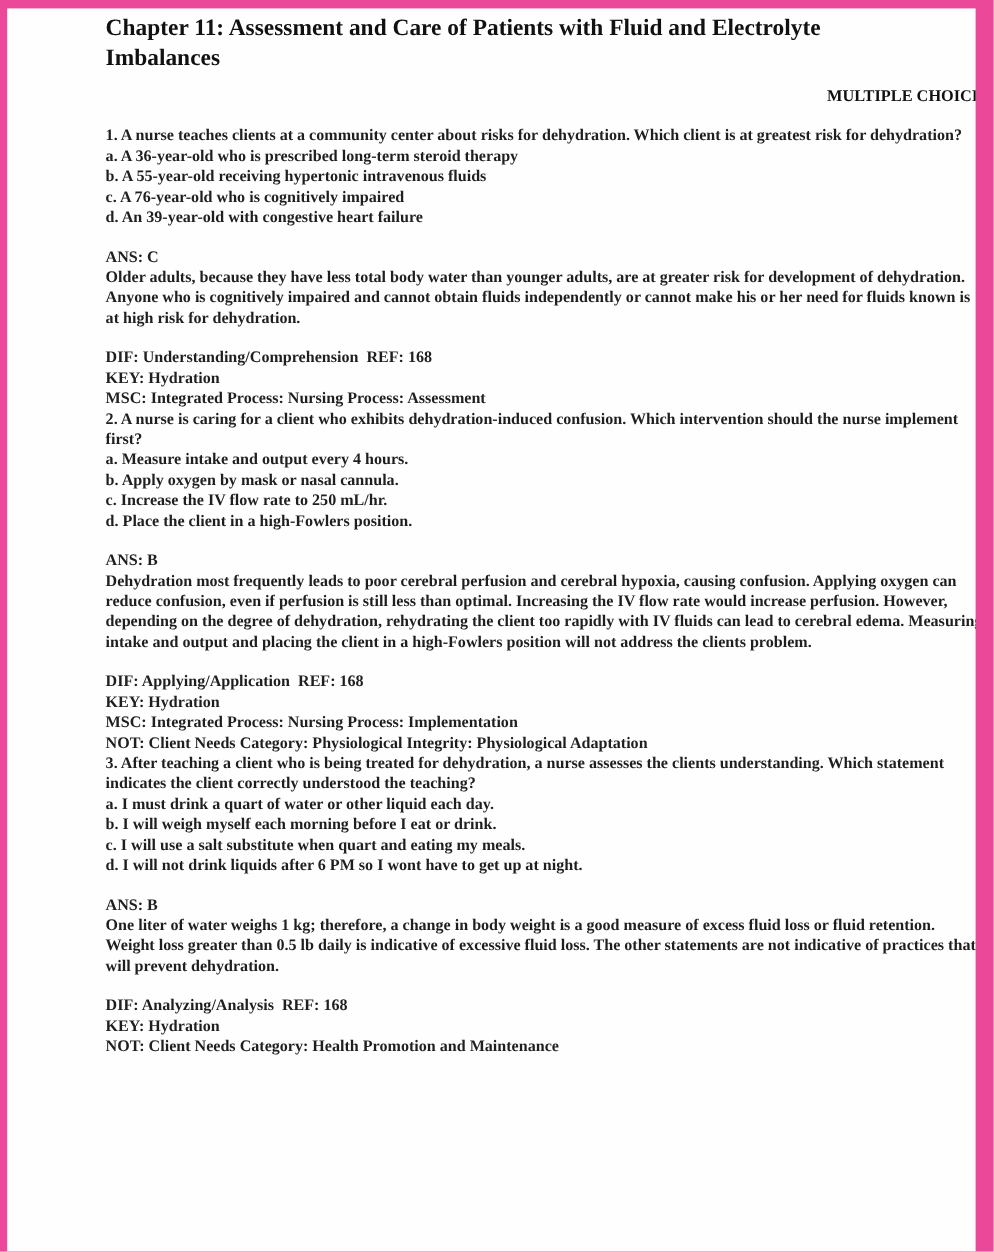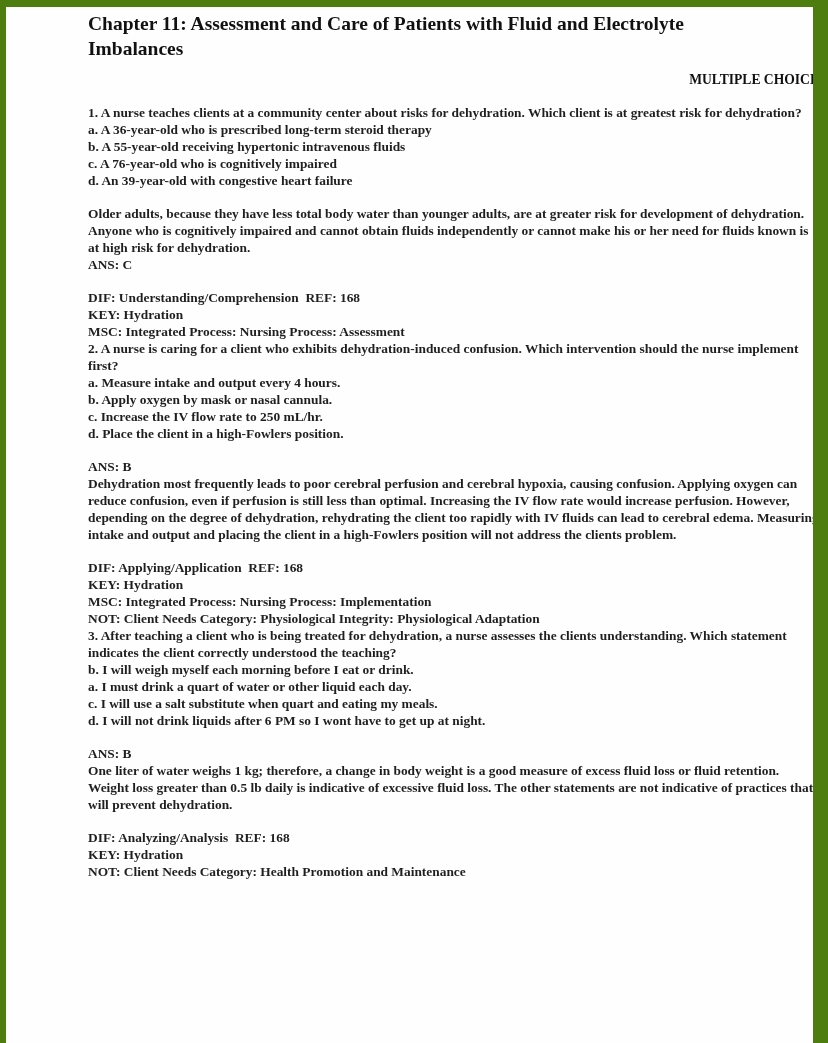--- a/index.html
+++ b/index.html
@@ -7,7 +7,7 @@
     position: relative;
     width: 828px;
     height: 1043px;
-    background: #4d7c0f;
+    background: #ec4899;
     overflow: hidden;
     font-family: "Liberation Serif", "DejaVu Serif", serif;
   }

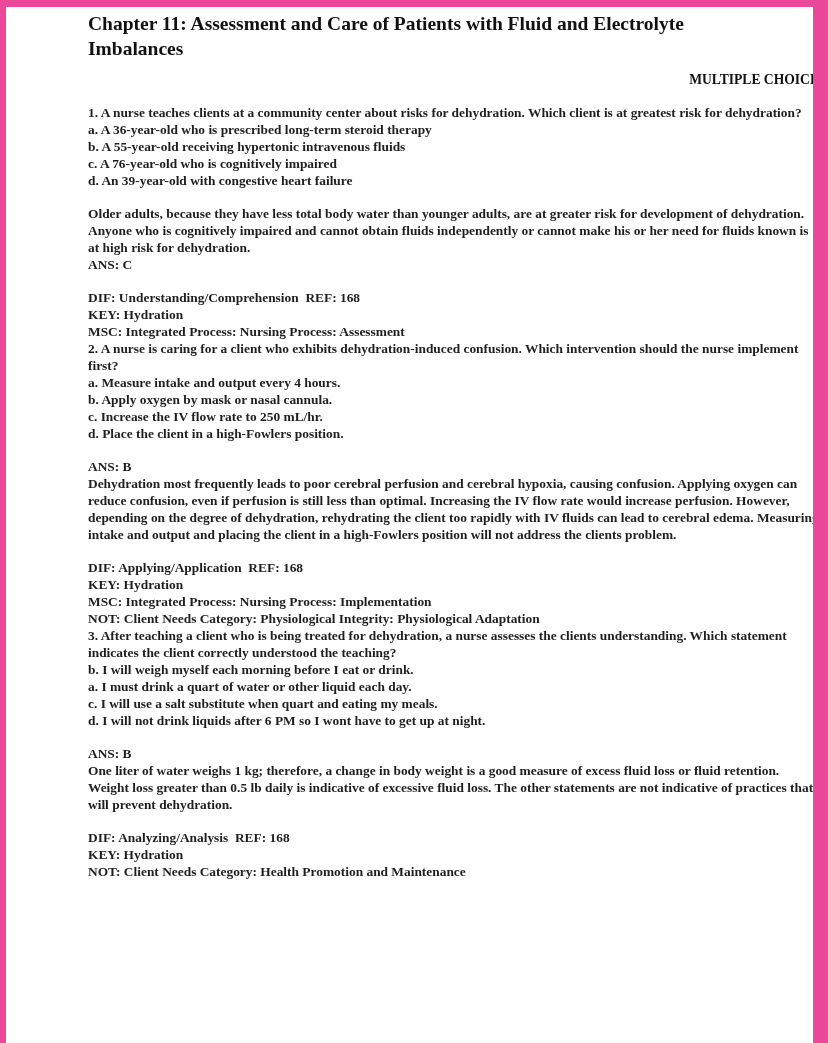--- a/index.html
+++ b/index.html
@@ -69,8 +69,8 @@
           <div class="line">d. An 39-year-old with congestive heart failure</div>
         </div>
         <div class="para">
+          <div class="line">ANS: C</div>
           <div class="line">Older adults, because they have less total body water than younger adults, are at greater risk for development of dehydration. Anyone who is cognitively impaired and cannot obtain fluids independently or cannot make his or her need for fluids known is at high risk for dehydration.</div>
-          <div class="line">ANS: C</div>
         </div>
         <div class="para">
           <div class="line meta-line">DIF: Understanding/Comprehension  REF: 168</div>

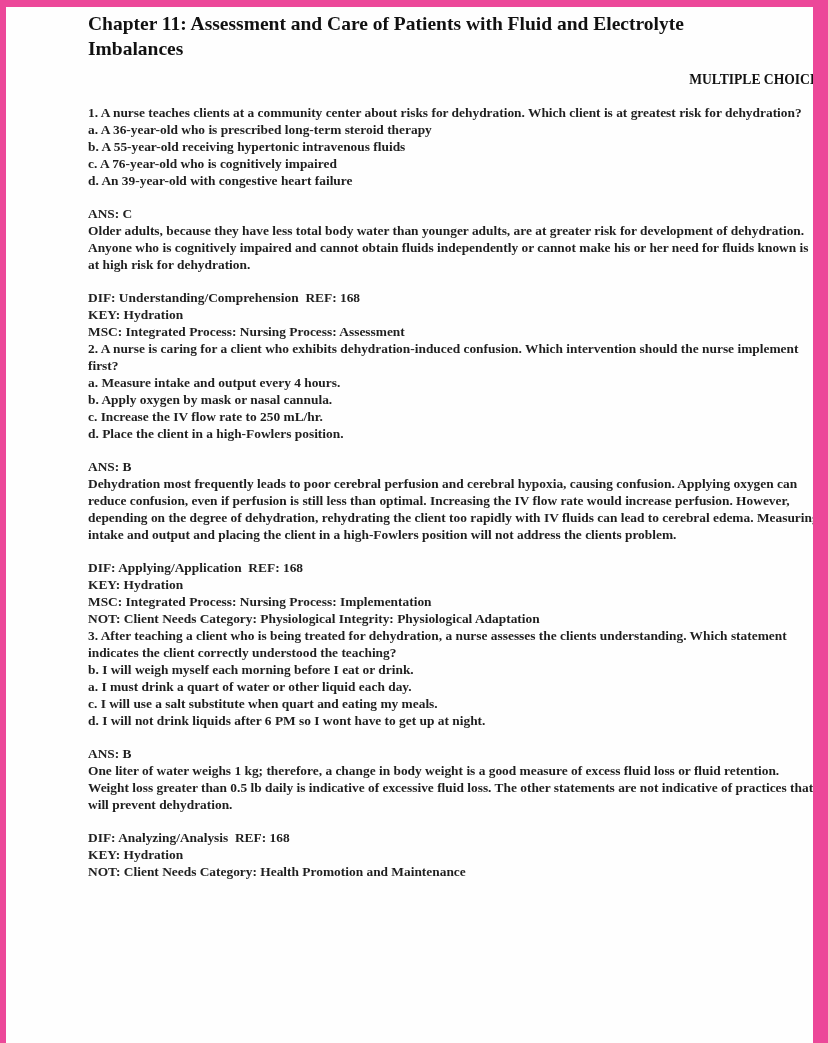--- a/index.html
+++ b/index.html
@@ -102,8 +102,8 @@
       <section>
         <div class="para">
           <div class="line">3. After teaching a client who is being treated for dehydration, a nurse assesses the clients understanding. Which statement indicates the client correctly understood the teaching?</div>
+          <div class="line">a. I must drink a quart of water or other liquid each day.</div>
           <div class="line">b. I will weigh myself each morning before I eat or drink.</div>
-          <div class="line">a. I must drink a quart of water or other liquid each day.</div>
           <div class="line">c. I will use a salt substitute when quart and eating my meals.</div>
           <div class="line">d. I will not drink liquids after 6 PM so I wont have to get up at night.</div>
         </div>

